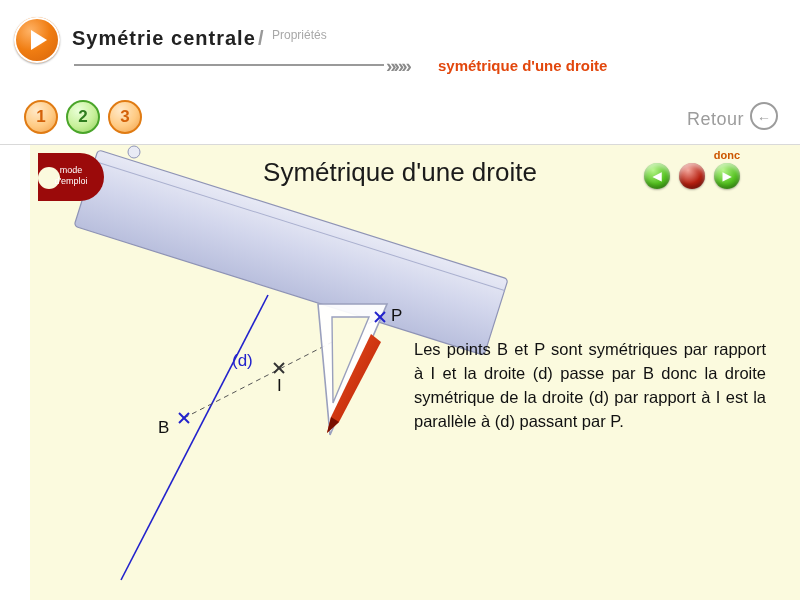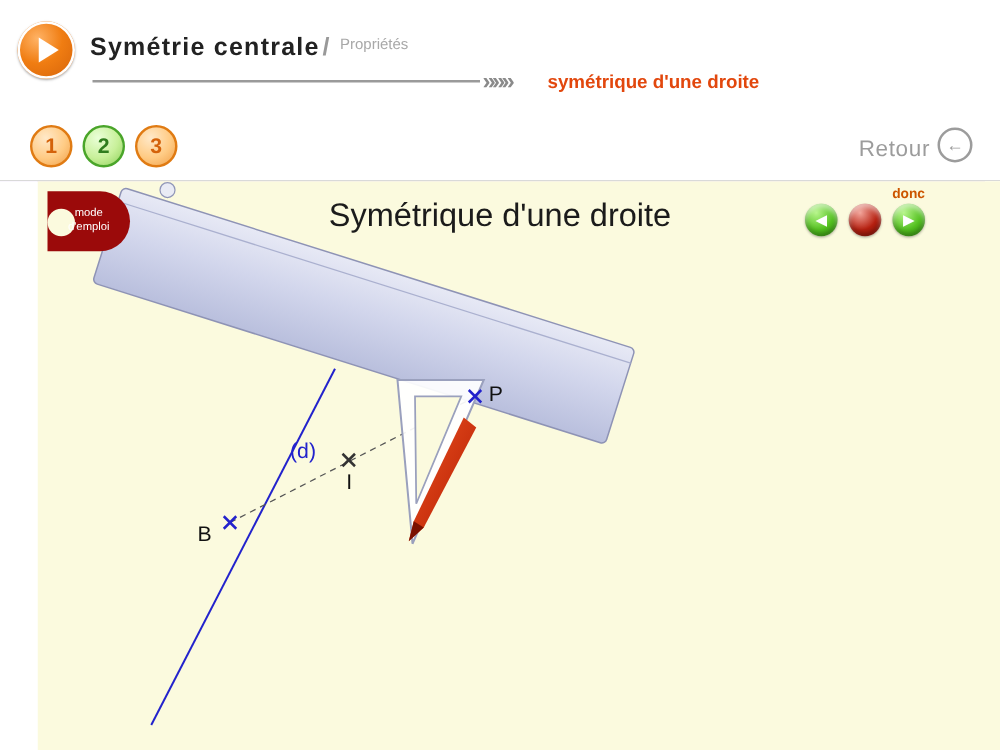--- a/index.html
+++ b/index.html
@@ -334,6 +334,9 @@
       <div class="nav-btn nav-green">▶</div>
     </div>
 
+    <div class="explain">
+      <p>Les points B et P sont symétriques par rapport à I et la droite (d) passe par B donc la droite symétrique de la droite (d) par rapport à I est la parallèle à (d) passant par P.</p>
+    </div>
   </div>
 </div>
 

